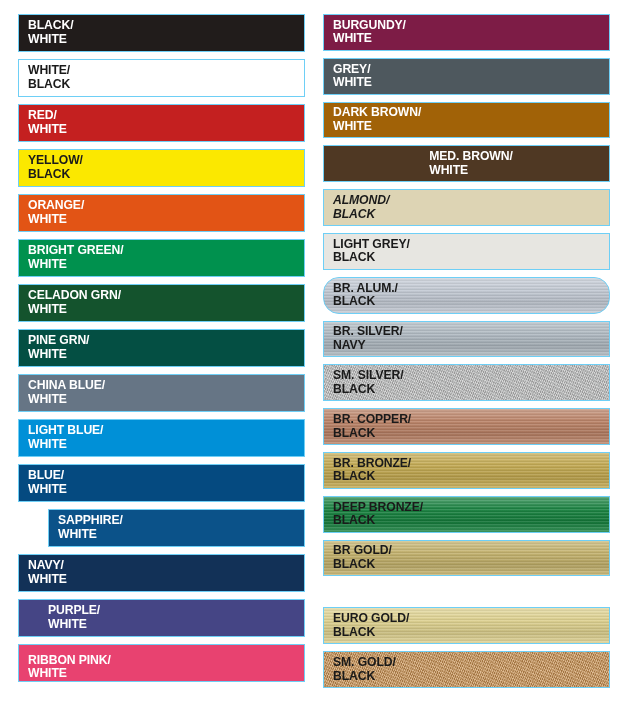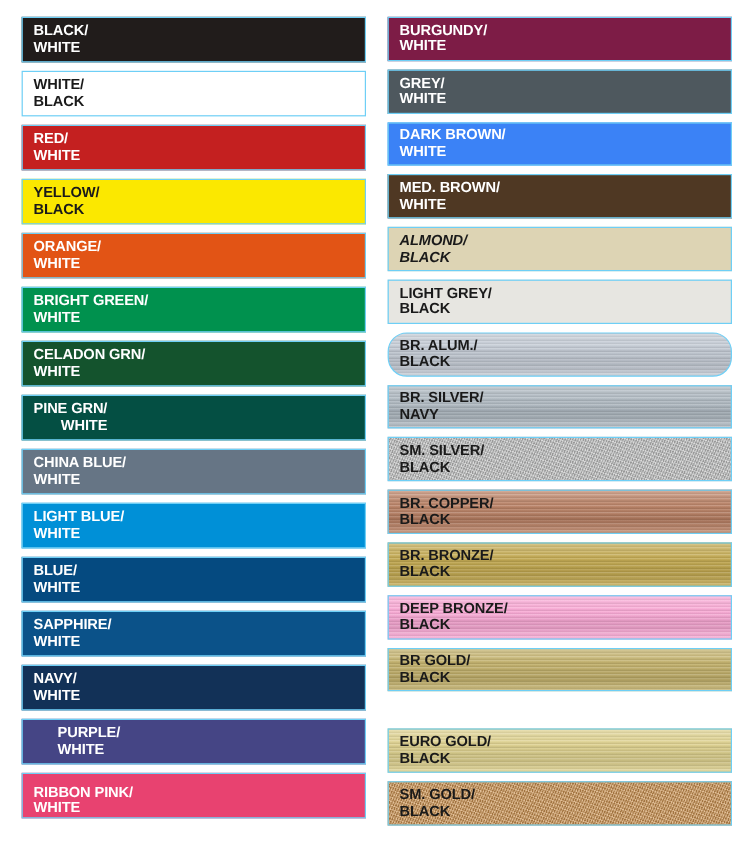--- a/index.html
+++ b/index.html
@@ -193,7 +193,7 @@
         <div class="swatch-label" style="color: rgb(255, 255, 255);">GREY/
 WHITE</div>
       </div>
-      <div class="swatch" style="background: #3b82f6; border-color: rgb(110, 207, 246);">
+      <div class="swatch" style="background: #a16207; border-color: rgb(110, 207, 246);">
         <div class="swatch-texture tex-flat"></div>
         <div class="swatch-label" style="color: rgb(255, 255, 255);">DARK BROWN/
 WHITE</div>

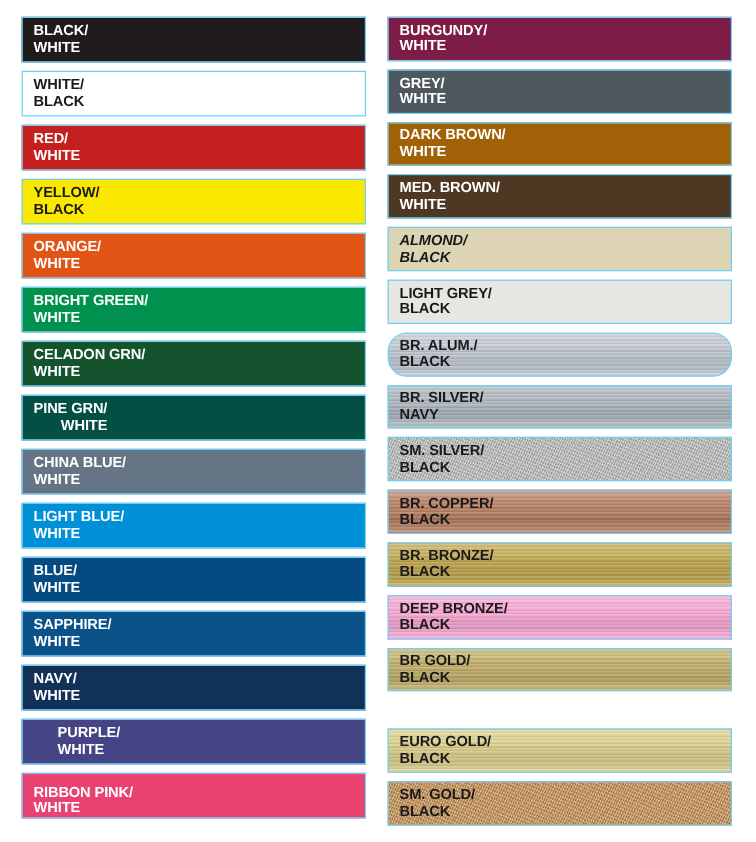--- a/index.html
+++ b/index.html
@@ -198,7 +198,7 @@
         <div class="swatch-label" style="color: rgb(255, 255, 255);">DARK BROWN/
 WHITE</div>
       </div>
-      <div class="swatch" style="background: rgb(79, 56, 35); border-color: rgb(110, 207, 246);">
+      <div class="swatch" style="background: rgb(79, 56, 35); border-color: rgb(110, 207, 246); justify-content: center;">
         <div class="swatch-texture tex-flat"></div>
         <div class="swatch-label" style="color: rgb(255, 255, 255);">MED. BROWN/
 WHITE</div>

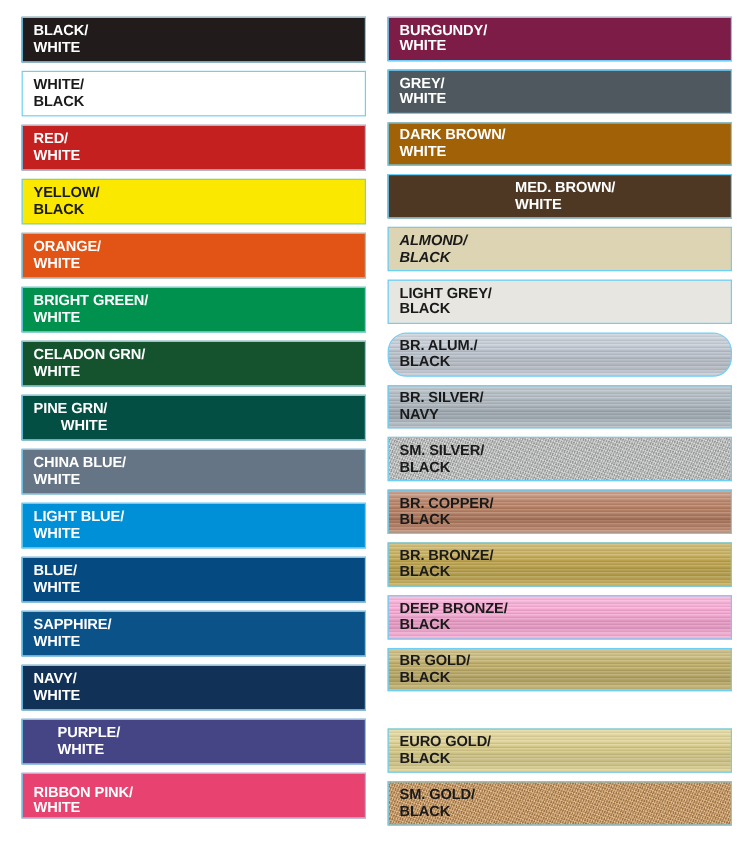--- a/index.html
+++ b/index.html
@@ -141,7 +141,7 @@
         <div class="swatch-label" style="color: rgb(255, 255, 255);">CELADON GRN/
 WHITE</div>
       </div>
-      <div class="swatch" style="background: rgb(4, 79, 67); border-color: rgb(110, 207, 246); text-align: right;">
+      <div class="swatch" style="background: rgb(4, 79, 67); border-color: rgb(110, 207, 246);">
         <div class="swatch-texture tex-flat"></div>
         <div class="swatch-label" style="color: rgb(255, 255, 255);">PINE GRN/
 WHITE</div>

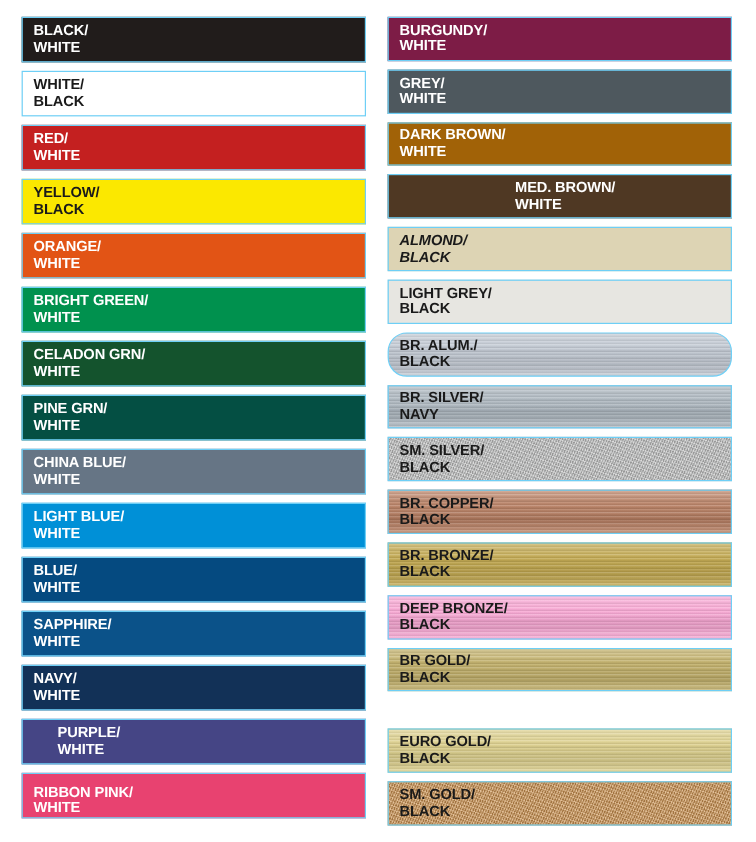--- a/index.html
+++ b/index.html
@@ -238,7 +238,7 @@
         <div class="swatch-label" style="color: rgb(26, 26, 26);">BR. BRONZE/
 BLACK</div>
       </div>
-      <div class="swatch" style="background: #f9a8d4; border-color: rgb(110, 207, 246);">
+      <div class="swatch" style="background: #15803d; border-color: rgb(110, 207, 246);">
         <div class="swatch-texture tex-brushed"></div>
         <div class="swatch-label" style="color: rgb(26, 26, 26);">DEEP BRONZE/
 BLACK</div>

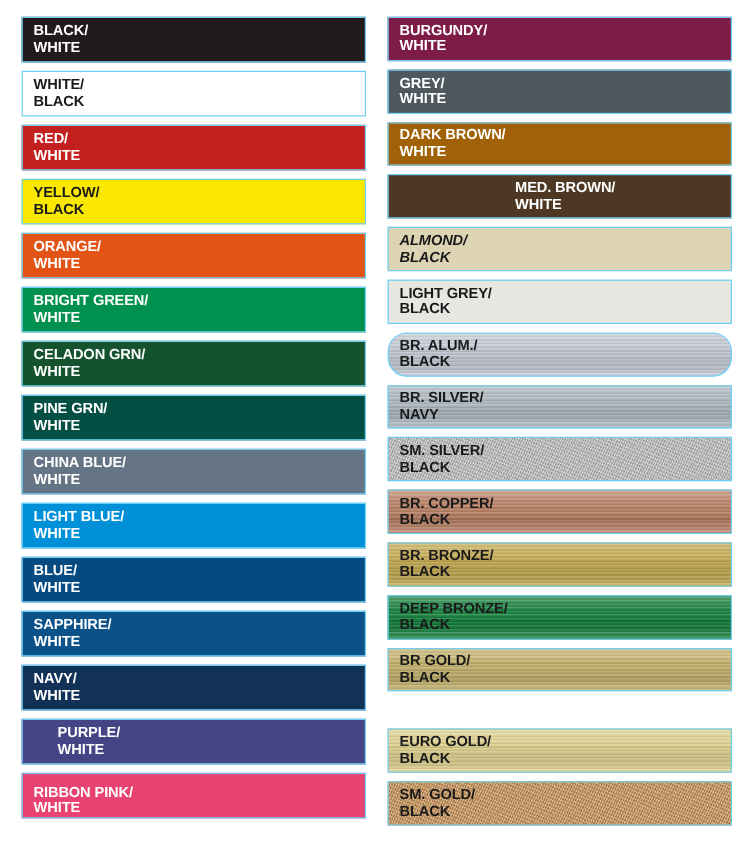--- a/index.html
+++ b/index.html
@@ -161,7 +161,7 @@
         <div class="swatch-label" style="color: rgb(255, 255, 255);">BLUE/
 WHITE</div>
       </div>
-      <div class="swatch" style="background: rgb(11, 82, 137); border-color: rgb(110, 207, 246);">
+      <div class="swatch" style="background: rgb(11, 82, 137); border-color: rgb(110, 207, 246); margin-left: 30px;">
         <div class="swatch-texture tex-flat"></div>
         <div class="swatch-label" style="color: rgb(255, 255, 255);">SAPPHIRE/
 WHITE</div>

